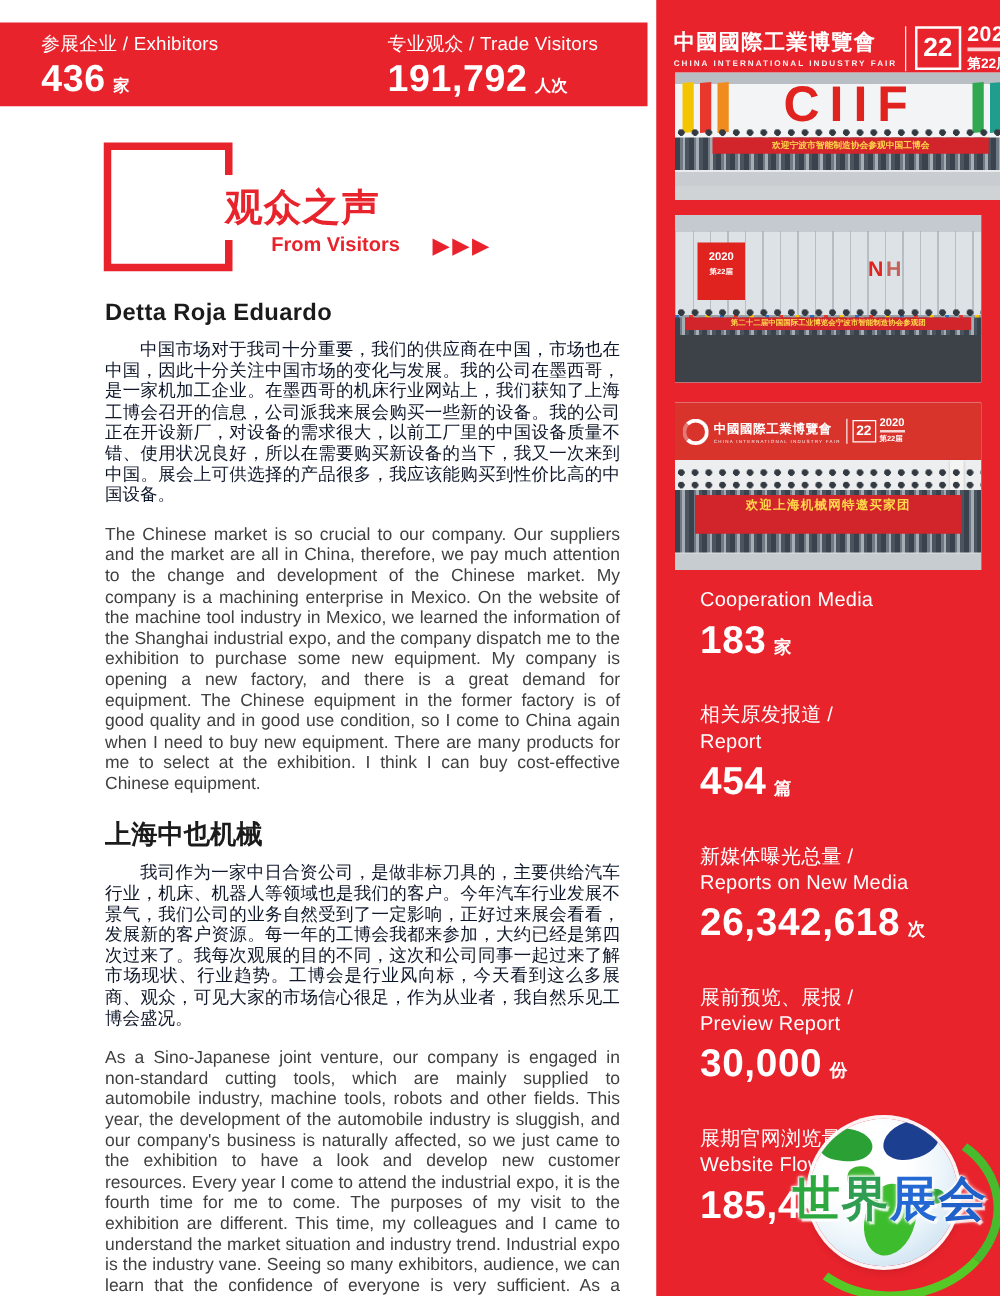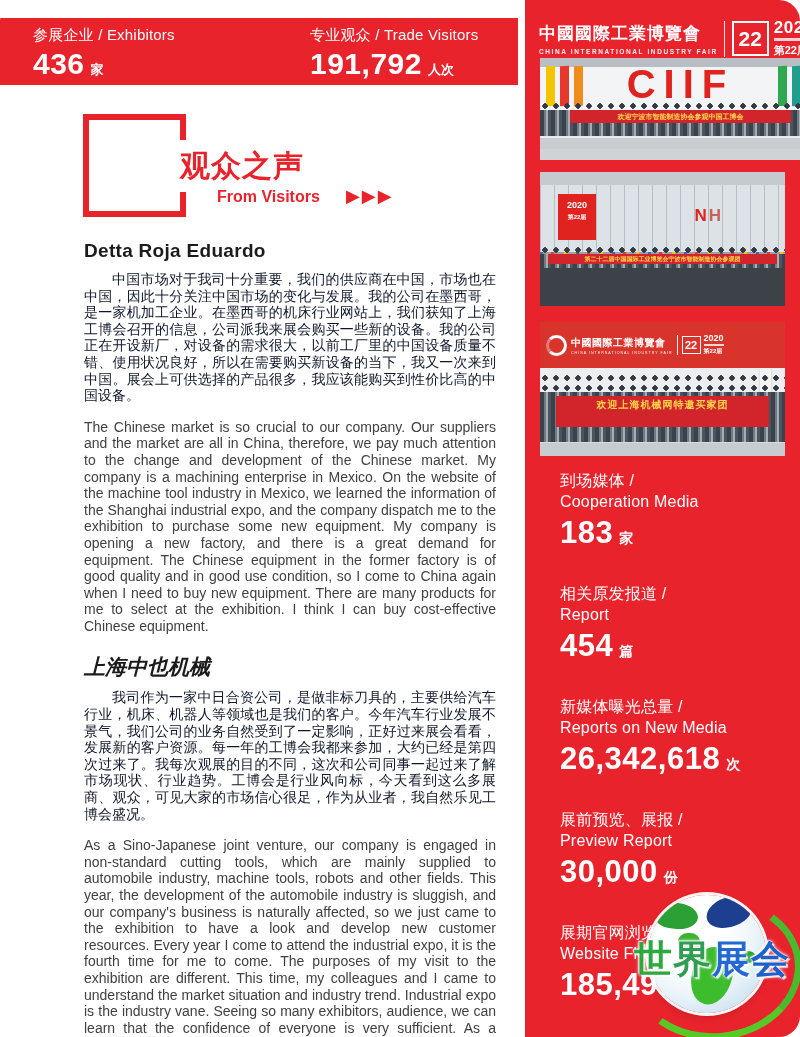--- a/index.html
+++ b/index.html
@@ -4,7 +4,7 @@
 <style>
   html,body{margin:0;padding:0;background:#fff;}
   .page{position:relative;width:800px;height:1037px;background:#fff;overflow:hidden;
-        font-family:"Liberation Sans",sans-serif;border-radius:21px;-webkit-font-smoothing:antialiased;}
+        font-family:"Liberation Sans",sans-serif;-webkit-font-smoothing:antialiased;}
 
   
   .top-bar{position:absolute;left:0;top:18px;width:518px;height:67px;background:#e8232c;}

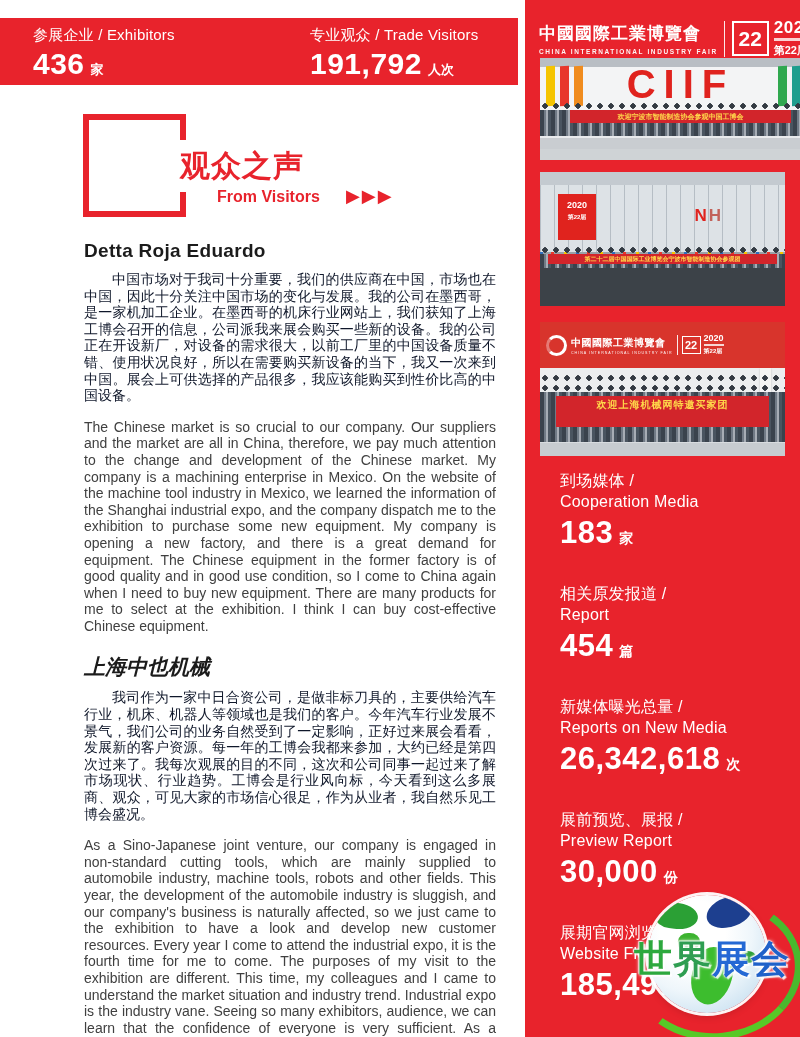--- a/index.html
+++ b/index.html
@@ -218,7 +218,6 @@
 
     <div class="stats">
       <div class="stat">
-        <div class="l">到场媒体 /</div>
         <div class="l">Cooperation Media</div>
         <div class="numrow">
             <span class="num">183</span>

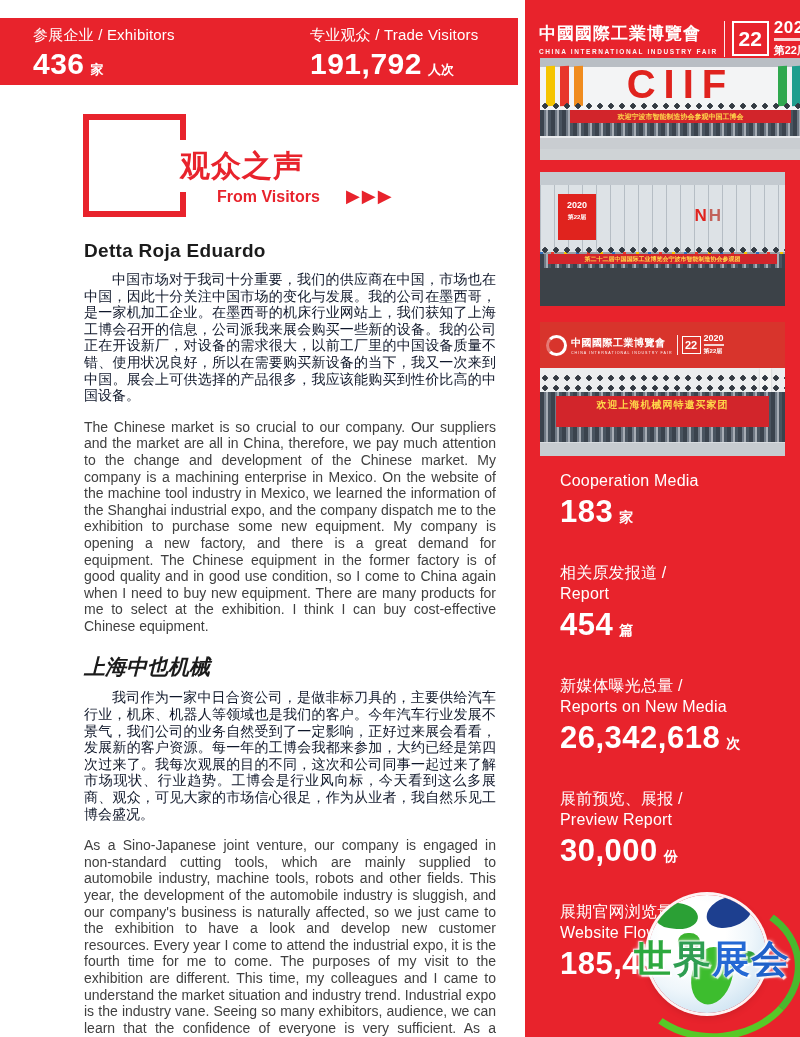--- a/index.html
+++ b/index.html
@@ -26,7 +26,7 @@
   
   .content{position:absolute;left:84px;top:240px;width:412px;color:#3d3d3d;}
   .content h1{margin:0 0 9px 0;font-size:19px;font-weight:bold;color:#1b1b1b;letter-spacing:.3px;}
-  .content h2{margin:4px 0 8px 0;font-size:21px;font-weight:bold;color:#1b1b1b;font-style:italic;}
+  .content h2{margin:4px 0 8px 0;font-size:21px;font-weight:bold;color:#1b1b1b;}
   .content p{margin:0 0 15px 0;font-size:14px;line-height:16.6px;text-align:justify;}
   .content p.cn{text-indent:2em;color:#0f172a;}
   .content p.en{color:#404040;margin-bottom:19px;}

